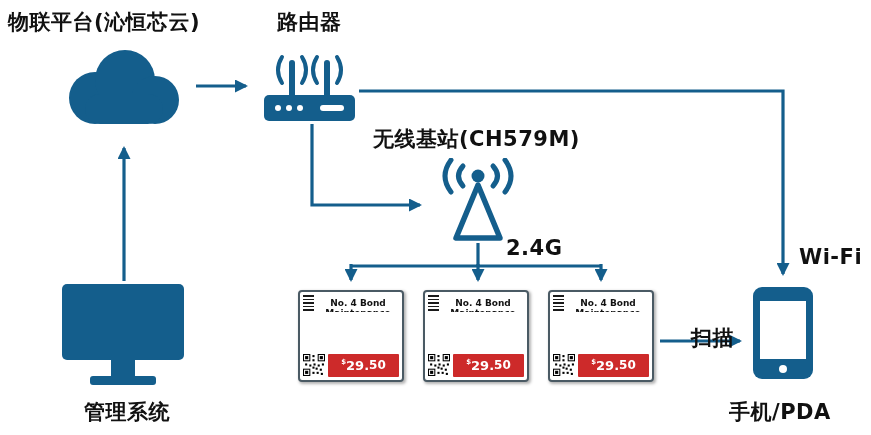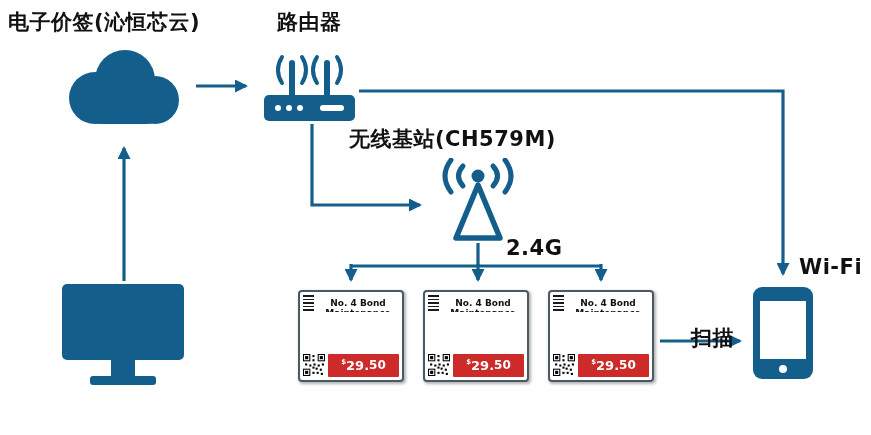--- a/index.html
+++ b/index.html
@@ -87,7 +87,7 @@
     <path class="conn" d="M660 341 H740" marker-end="url(#ah)"></path>
   </svg>
 
-  <div class="label" style="left:8px;top:8px;">电子价签(沁恒芯云)</div>
+  <div class="label" style="left:8px;top:8px;">物联平台(沁恒芯云)</div>
   <div class="label" style="left:277px;top:8px;text-align:center;">路由器</div>
   <div class="label" style="left:349px;top:125px;">无线基站(CH579M)</div>
   <div class="label" style="left:506px;top:236px;">2.4G</div>

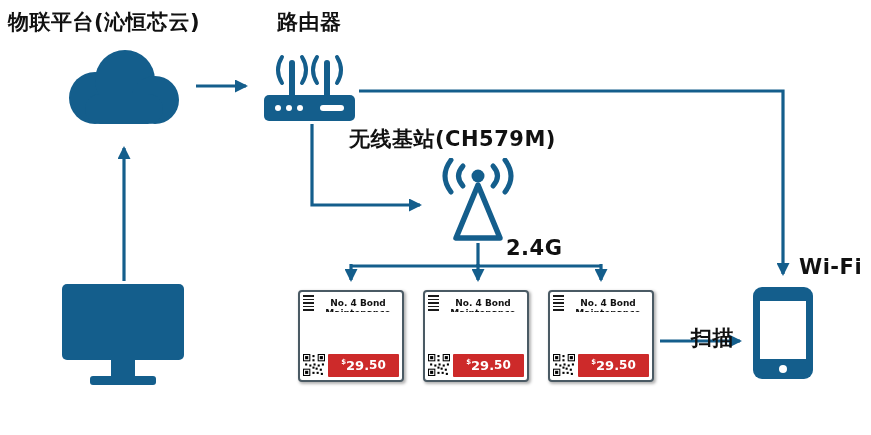--- a/index.html
+++ b/index.html
@@ -89,7 +89,7 @@
 
   <div class="label" style="left:8px;top:8px;">物联平台(沁恒芯云)</div>
   <div class="label" style="left:277px;top:8px;text-align:center;">路由器</div>
-  <div class="label" style="left:349px;top:125px;">无线基站(CH579M)</div>
+  <div class="label" style="left:373px;top:125px;">无线基站(CH579M)</div>
   <div class="label" style="left:506px;top:236px;">2.4G</div>
   <div class="label" style="left:799px;top:245px;margin-top:10px;">Wi-Fi</div>
   <div class="label" style="left:691px;top:300px;margin-top:24px;">扫描</div>

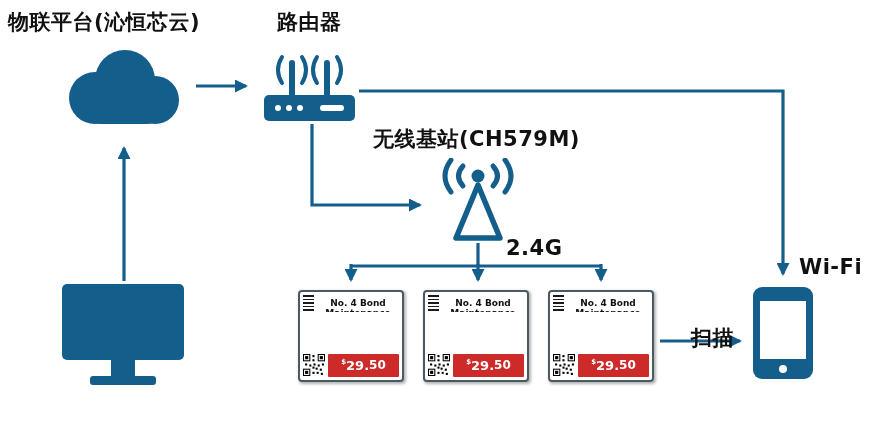--- a/index.html
+++ b/index.html
@@ -91,7 +91,7 @@
   <div class="label" style="left:277px;top:8px;text-align:center;">路由器</div>
   <div class="label" style="left:373px;top:125px;">无线基站(CH579M)</div>
   <div class="label" style="left:506px;top:236px;">2.4G</div>
-  <div class="label" style="left:799px;top:245px;margin-top:10px;">Wi-Fi</div>
+  <div class="label" style="left:799px;top:245px;">Wi-Fi</div>
   <div class="label" style="left:691px;top:300px;margin-top:24px;">扫描</div>
 
   <svg class="abs" style="left:55px;top:42px;" width="135" height="90" viewBox="0 0 135 90">

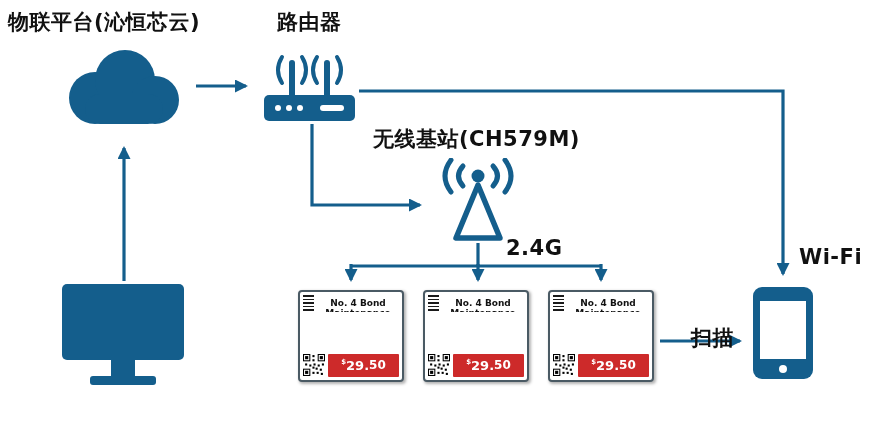--- a/index.html
+++ b/index.html
@@ -93,6 +93,7 @@
   <div class="label" style="left:506px;top:236px;">2.4G</div>
   <div class="label" style="left:799px;top:245px;">Wi-Fi</div>
   <div class="label" style="left:691px;top:300px;margin-top:24px;">扫描</div>
+  <div class="label" style="left:84px;top:398px;">管理系统</div>
 
   <svg class="abs" style="left:55px;top:42px;" width="135" height="90" viewBox="0 0 135 90">
     <circle class="fill-p" cx="40" cy="56" r="26"></circle>

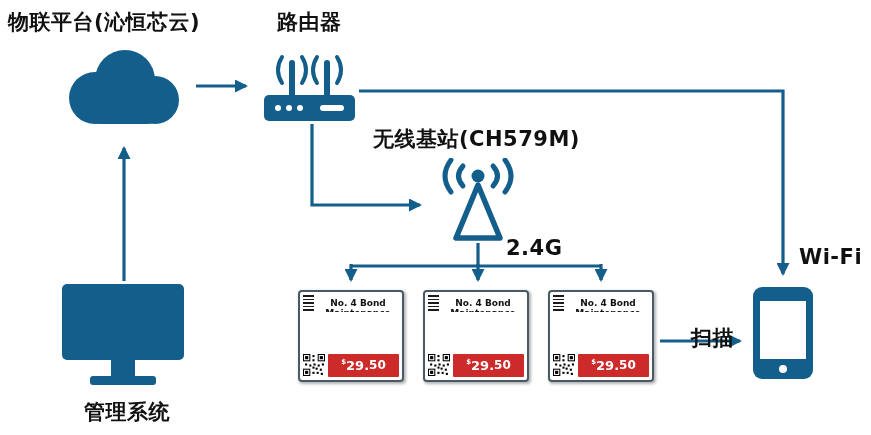--- a/index.html
+++ b/index.html
@@ -94,6 +94,7 @@
   <div class="label" style="left:799px;top:245px;">Wi-Fi</div>
   <div class="label" style="left:691px;top:300px;margin-top:24px;">扫描</div>
   <div class="label" style="left:84px;top:398px;">管理系统</div>
+  <div class="label" style="left:729px;top:398px;">手机/PDA</div>
 
   <svg class="abs" style="left:55px;top:42px;" width="135" height="90" viewBox="0 0 135 90">
     <circle class="fill-p" cx="40" cy="56" r="26"></circle>

